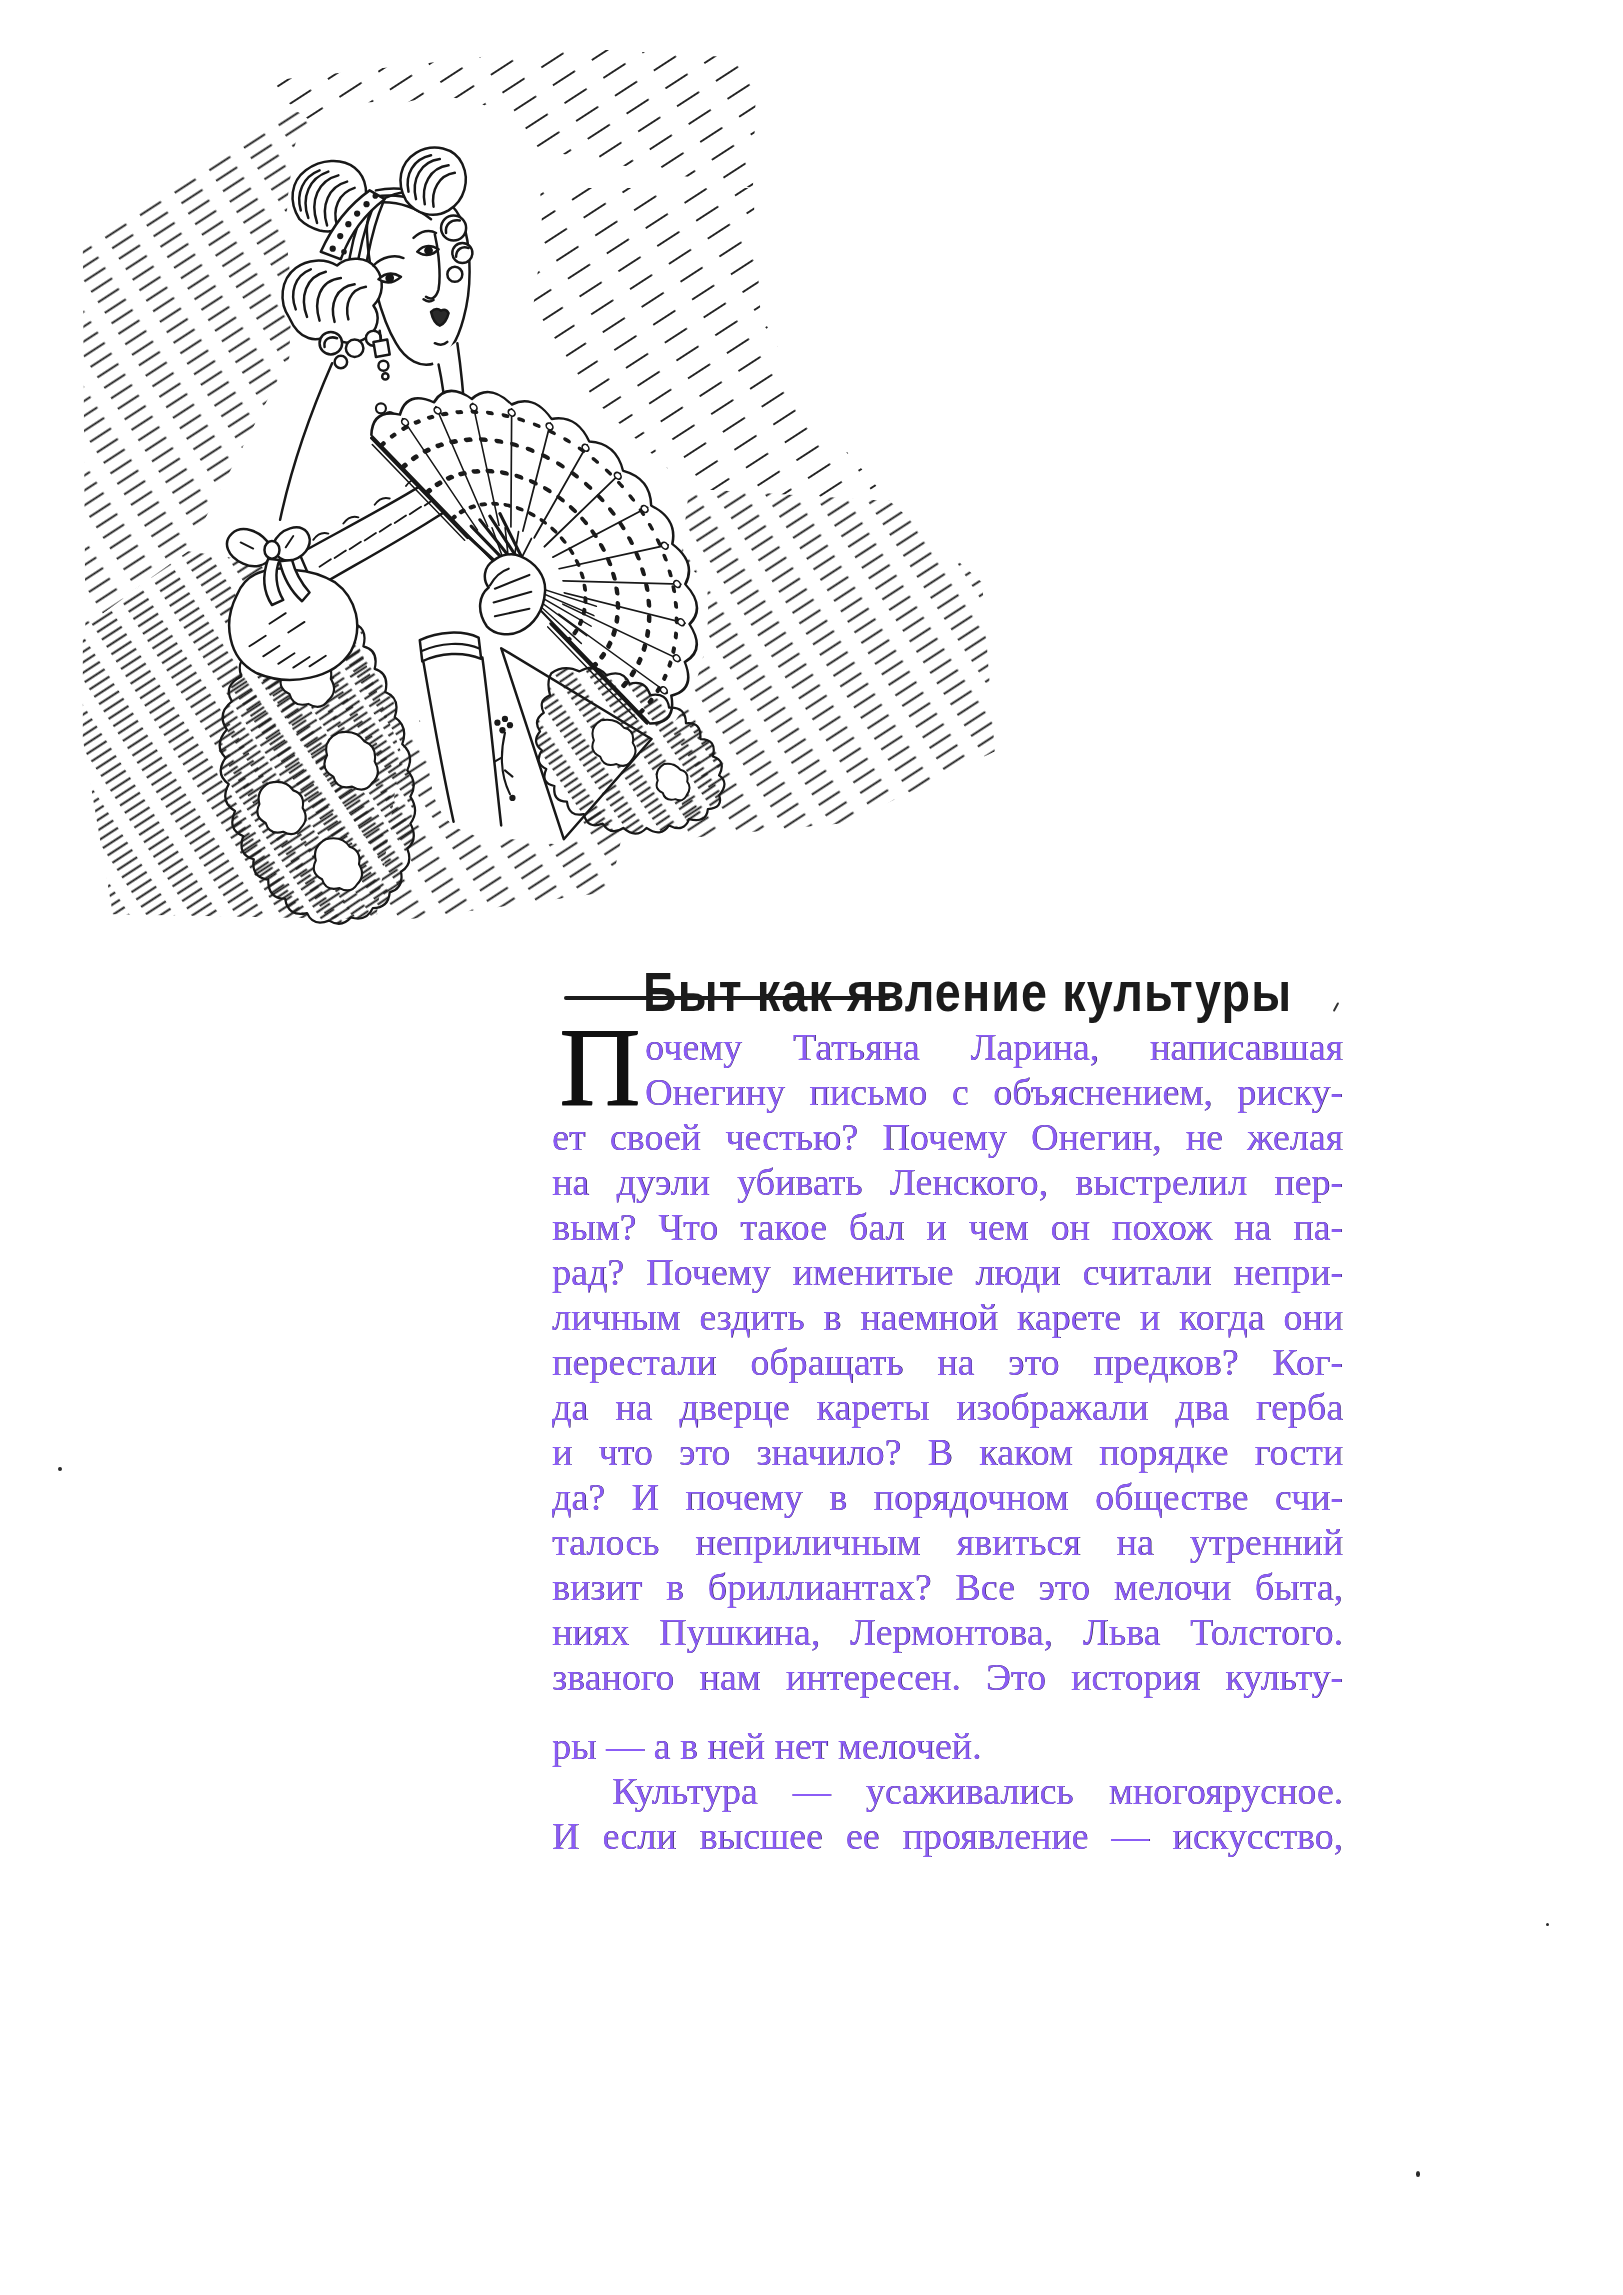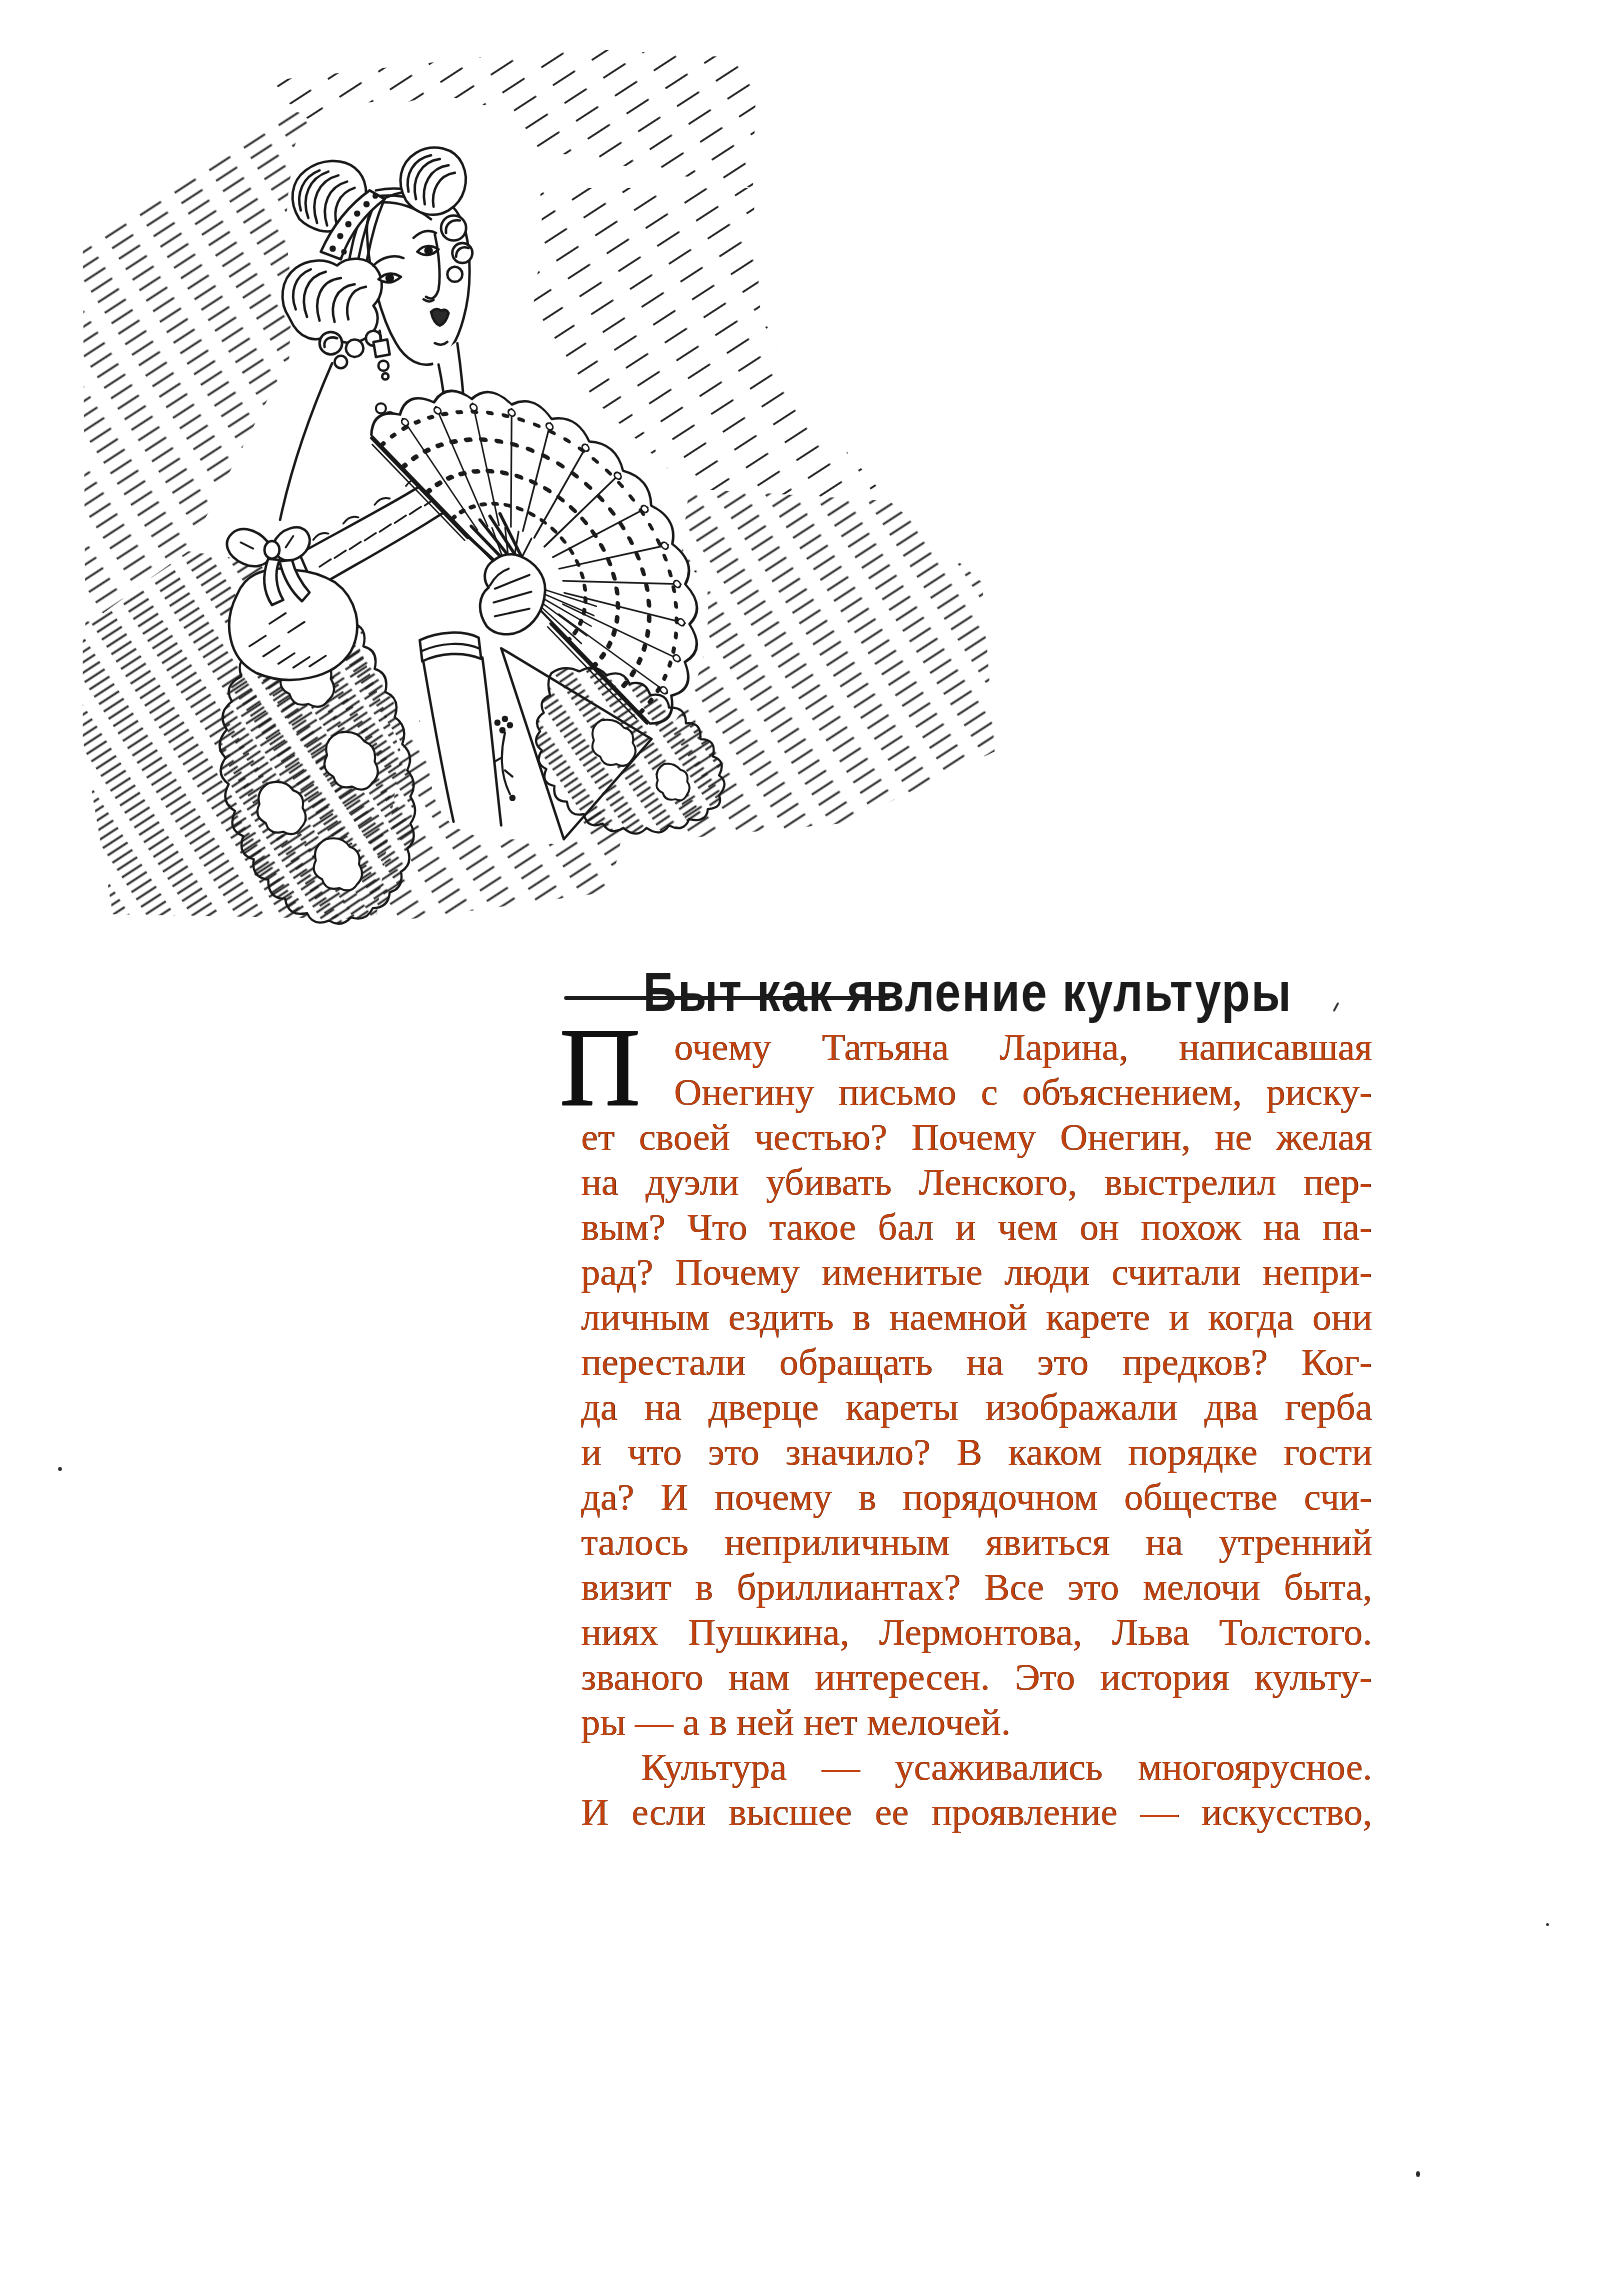--- a/index.html
+++ b/index.html
@@ -21,8 +21,8 @@
     background:#1c1c1c;border-radius:1.9px;
   }
   .textcol{
-    position:absolute;left:581px;top:1025px;width:791px;
-    font-size:38px;line-height:45px;color:#c2410c;
+    position:absolute;left:552px;top:1025px;width:791px;
+    font-size:38px;line-height:45px;color:#8b5cf6;
     text-shadow:0.3px 0 0 #131313;
   }
   .line{

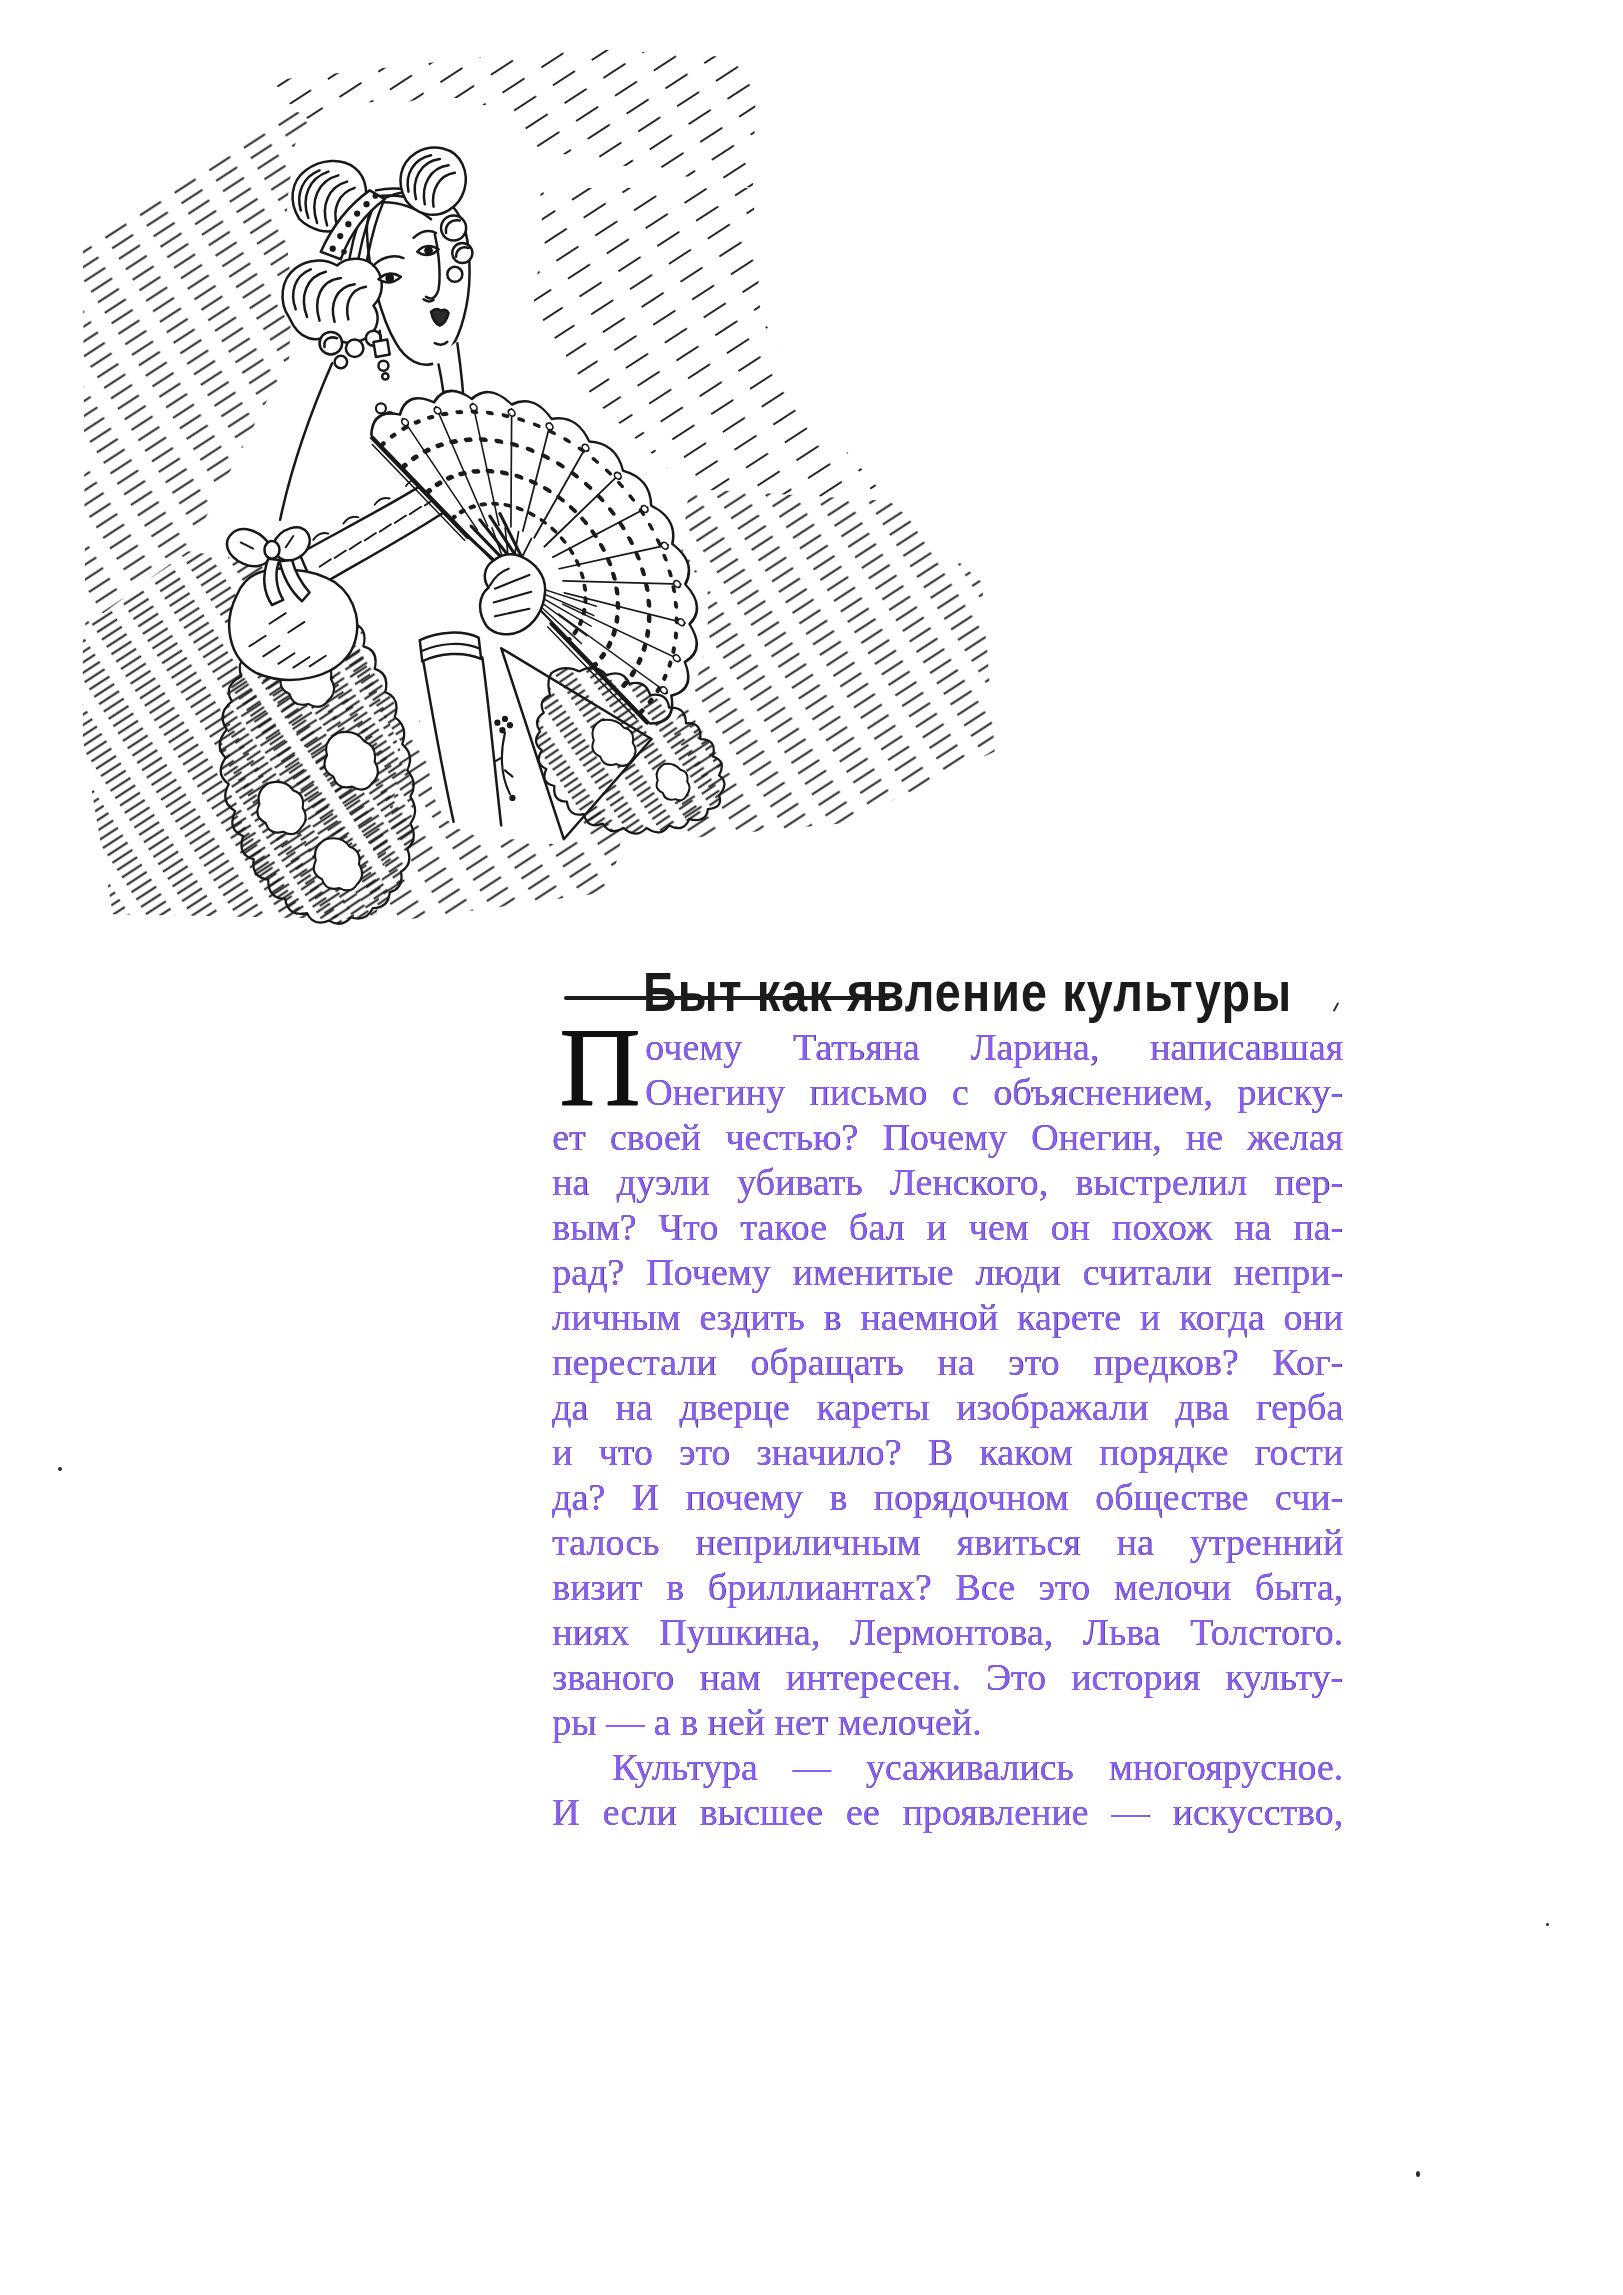--- a/index.html
+++ b/index.html
@@ -30,7 +30,7 @@
     text-align:justify;text-align-last:justify;
   }
   .line.dc{padding-left:93px;}
-  .line.noj{text-align-last:left;}
+  .line.noj{text-align-last:left;margin-top:24px;}
   .line.ind{padding-left:60px;}
   .dropcap{
     position:absolute;left:559px;top:1010px;

